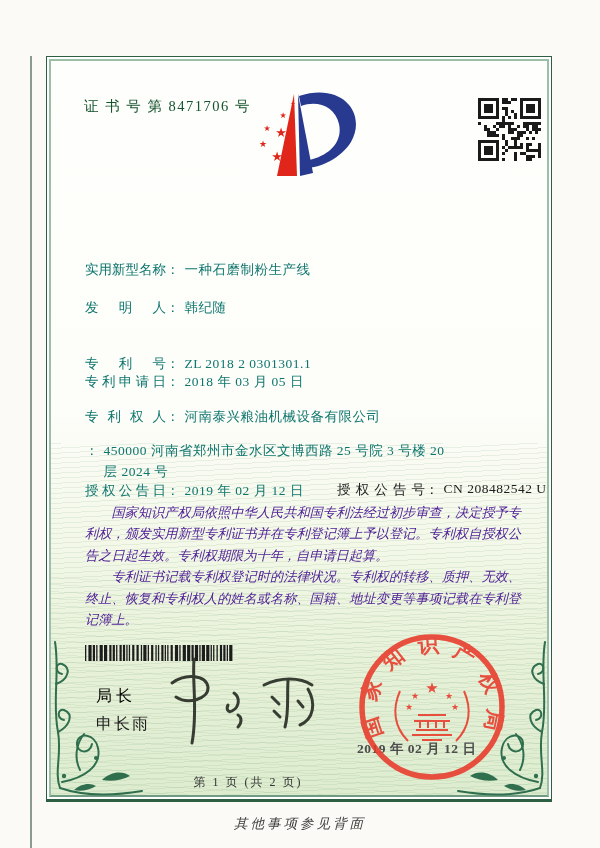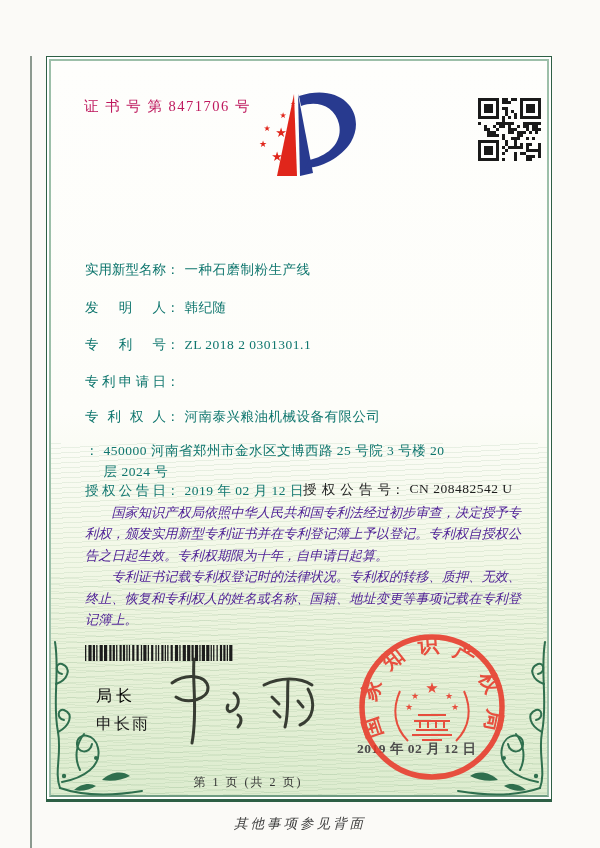--- a/index.html
+++ b/index.html
@@ -17,7 +17,7 @@
   .waves2{position:absolute;left:0;right:0;top:70%;bottom:0;
          background:repeating-linear-gradient(183deg,rgba(100,150,100,.10) 0 1px,transparent 1px 7px);}
 
-  .cert-no{position:absolute;left:84px;top:97px;font-size:14.5px;color:#be185d;letter-spacing:1.5px;}
+  .cert-no{position:absolute;left:84px;top:97px;font-size:14.5px;color:#14532d;letter-spacing:1.5px;}
 
   .title{position:absolute;left:0;top:182px;width:600px;text-align:center;font-size:31px;font-weight:700;
          color:#111;letter-spacing:6px;text-indent:6px;}

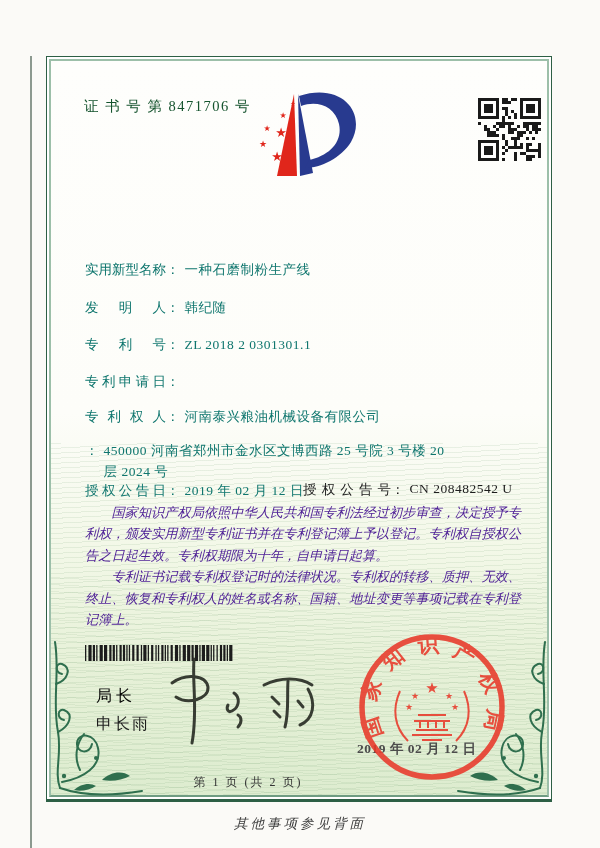--- a/index.html
+++ b/index.html
@@ -240,7 +240,7 @@
       <span class="fcolon">：</span>
       <span class="fvalue">韩纪随</span>
   </div>
-  <div class="frow" style="top:335px">
+  <div class="frow" style="top:354px">
     <span class="flabel">专利号</span>
       <span class="fcolon">：</span>
       <span class="fvalue">ZL 2018 2 0301301.1</span>

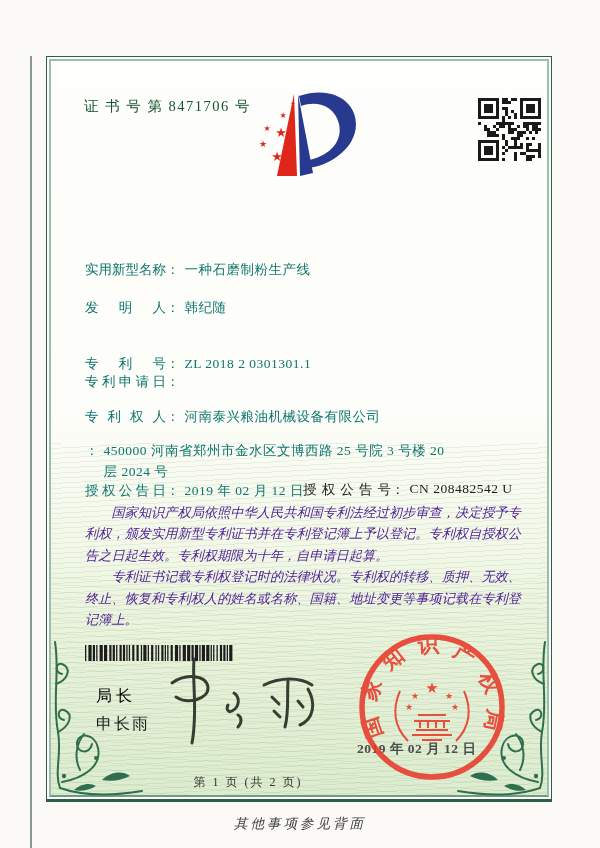--- a/index.html
+++ b/index.html
@@ -248,6 +248,7 @@
   <div class="frow" style="top:372px">
     <span class="flabel">专利申请日</span>
       <span class="fcolon">：</span>
+      <span class="fvalue">2018 年 03 月 05 日</span>
   </div>
   <div class="frow" style="top:407px">
     <span class="flabel">专利权人</span>

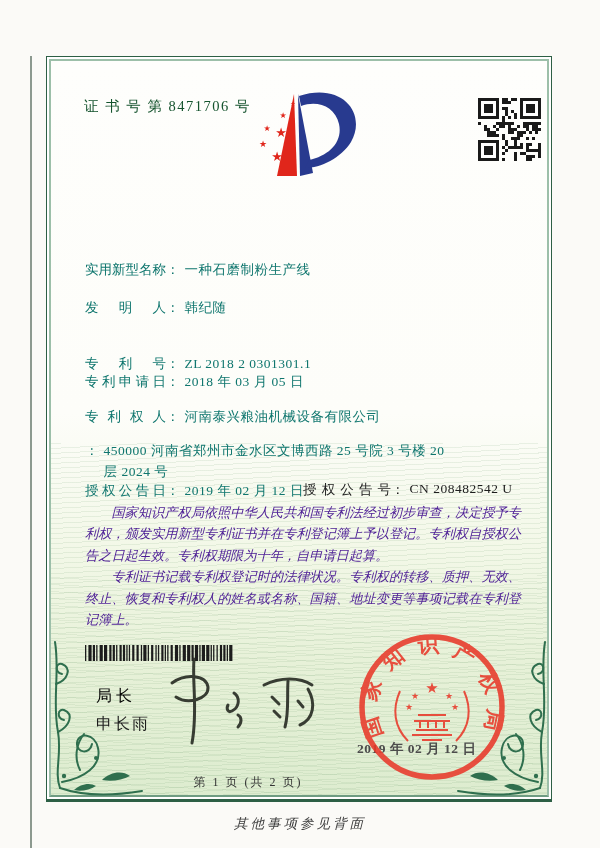--- a/index.html
+++ b/index.html
@@ -27,7 +27,7 @@
   .fcolon{flex:none;margin-right:5px;}
   .fvalue{flex:1;letter-spacing:.5px;}
   .grant-right{position:absolute;left:303px;top:481px;display:flex;font-size:13.5px;color:#1d1d1d;}
-  .grant-right .flabel{width:88px;}
+  .grant-right .flabel{width:88px;padding-left:34px;}
 
   .bodytext{position:absolute;left:85px;top:502px;width:436px;font-size:13.2px;line-height:1.62;color:#4c1d95;
             font-style:italic;text-align:justify;}

